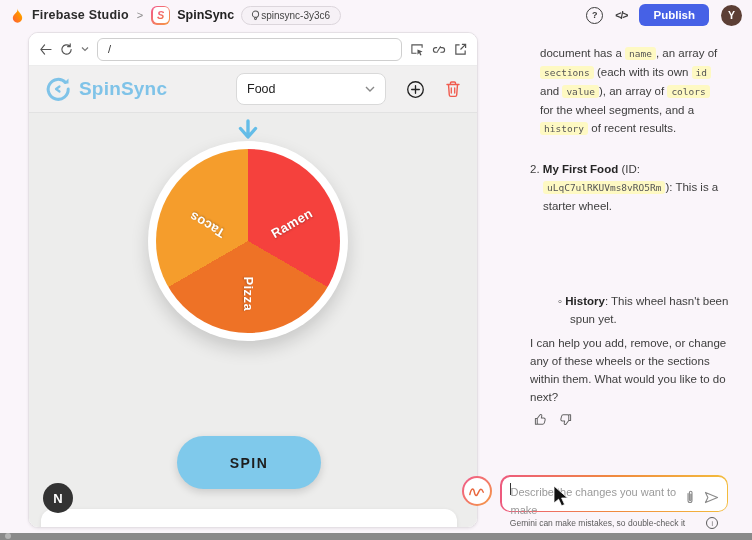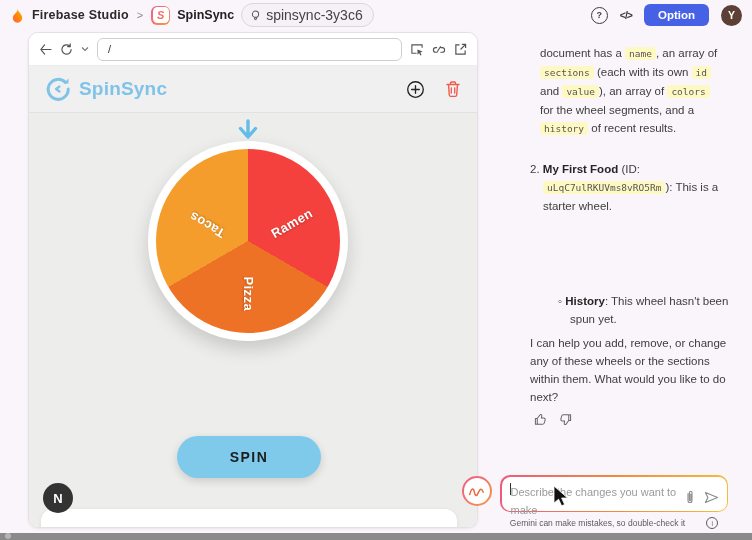--- a/index.html
+++ b/index.html
@@ -15,7 +15,7 @@
   .app-icon .inner{width:16px;height:16px;border-radius:4.5px;background:#fff;display:flex;align-items:center;justify-content:center;font-weight:700;font-style:italic;font-size:11px;background-color:#fff;}
   .app-icon .inner span{background:linear-gradient(135deg,#F2568C,#F07A3F);-webkit-background-clip:text;background-clip:text;color:transparent;}
   .app-title{font-size:12.5px;font-weight:700;color:#222;}
-  .ws-badge{display:flex;align-items:center;gap:5px;border:1px solid #DCD6DC;background:#F6F1F6;border-radius:999px;padding:3px 10px 3px 8px;font-size:14px;color:#444;}
+  .ws-badge{display:flex;align-items:center;border:1px solid #DCD6DC;background:#F6F1F6;border-radius:999px;padding:3px 10px 3px 8px;font-size:10px;color:#444;}
   .topbar .rhs{display:flex;align-items:center;gap:12px;padding-right:10px;}
   .help-icon{width:15px;height:15px;border:1.3px solid #3c3c3c;border-radius:50%;display:flex;align-items:center;justify-content:center;font-size:9px;color:#3c3c3c;font-weight:700;}
   .code-icon{font-size:10.5px;color:#3c3c3c;font-weight:700;letter-spacing:-1px;}

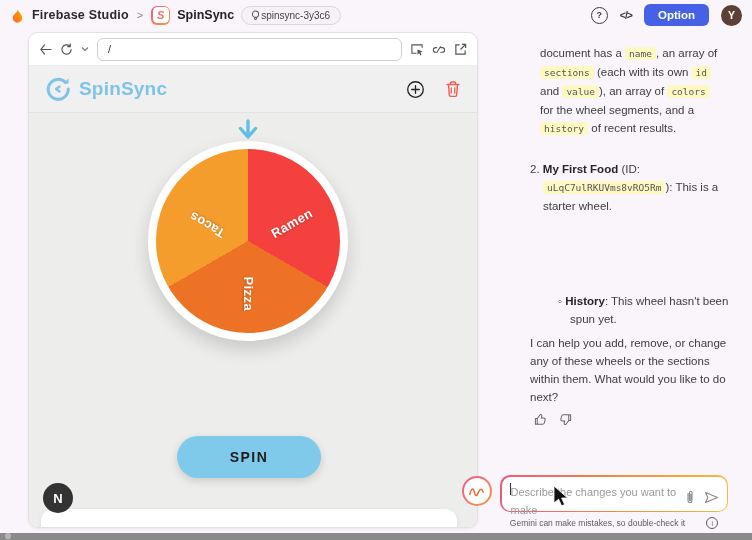--- a/index.html
+++ b/index.html
@@ -115,7 +115,7 @@
     <div class="rhs">
       <span class="help-icon">?</span>
       <span class="code-icon">&lt;/&gt;</span>
-      <button class="publish-btn">Option</button>
+      <button class="publish-btn">Publish</button>
       <span class="avatar">Y</span>
     </div>
   </div>

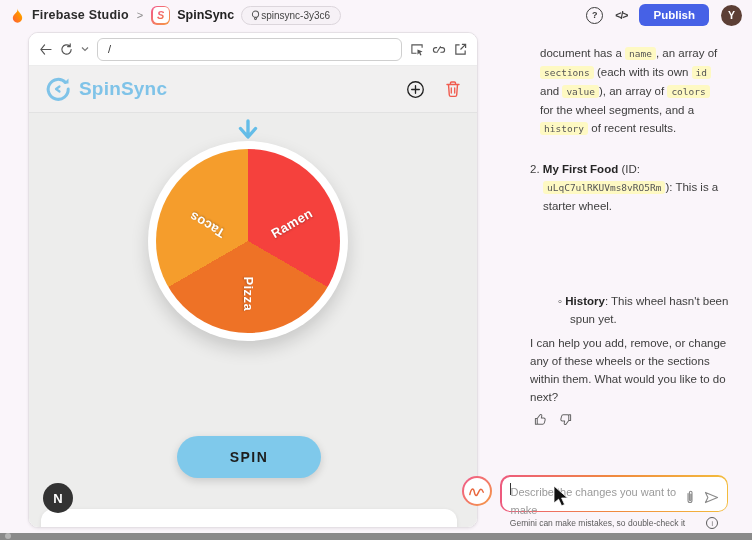--- a/index.html
+++ b/index.html
@@ -167,6 +167,12 @@
           <path d="M14.5 10.5 11 13l3.5 2.5" fill="none" stroke="#7FC3E8" stroke-width="2.2" stroke-linecap="round" stroke-linejoin="round"></path>
         </svg>
         <span class="spinsync-title">SpinSync</span>
+      </div>
+      <div class="wheel-select">
+        <span>Food</span>
+        <svg width="10" height="6" viewBox="0 0 10 6">
+            <path d="M1 1l4 4 4-4" fill="none" stroke="#888" stroke-width="1.4"></path>
+          </svg>
       </div>
       <span class="hdr-ic">
         <svg width="19" height="19" viewBox="0 0 20 20">

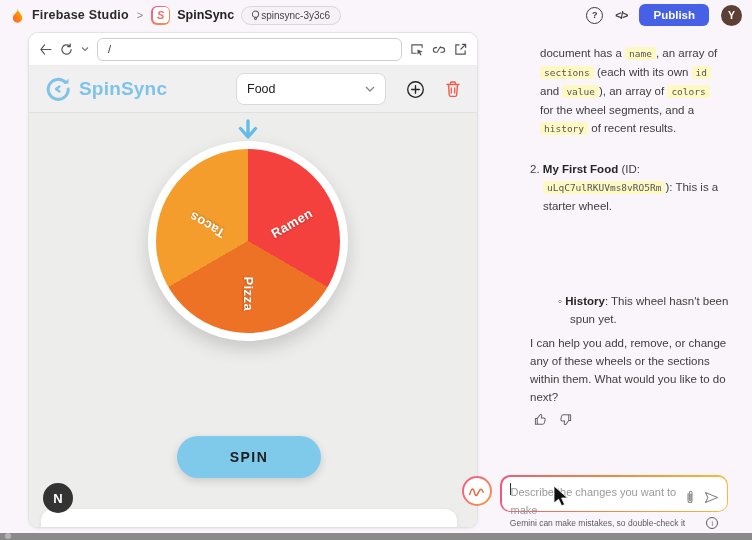--- a/index.html
+++ b/index.html
@@ -40,7 +40,7 @@
   .wheel-outer{position:absolute;left:119px;top:28px;width:200px;height:200px;border-radius:50%;background:#fff;box-shadow:0 8px 18px rgba(0,0,0,.16);}
   .wheel{position:absolute;left:8px;top:8px;width:184px;height:184px;border-radius:50%;}
   .seg-label{position:absolute;left:50%;top:50%;color:#fff;font-size:13px;font-weight:700;letter-spacing:.4px;white-space:nowrap;text-shadow:0 1px 2px rgba(0,0,0,.28);}
-  .spin-btn{position:absolute;left:148px;top:323px;width:144px;height:42px;border:none;border-radius:999px;background:#7FC9EB;color:#1d1d1d;font-family:"Liberation Sans",sans-serif;font-size:14px;font-weight:700;letter-spacing:1.5px;box-shadow:0 3px 8px rgba(0,0,0,.15);cursor:pointer;}
+  .spin-btn{position:absolute;left:148px;top:323px;width:144px;height:53px;border:none;border-radius:999px;background:#7FC9EB;color:#1d1d1d;font-family:"Liberation Sans",sans-serif;font-size:14px;font-weight:700;letter-spacing:1.5px;box-shadow:0 3px 8px rgba(0,0,0,.15);cursor:pointer;}
   .customize-card{position:absolute;left:12px;top:396px;width:416px;height:92px;background:#fff;border-radius:12px 12px 0 0;box-shadow:0 1px 4px rgba(0,0,0,.08);}
   .customize-card h2{margin:0;padding:17px 0 0 24px;font-size:16.5px;font-weight:700;color:#111;}
 

